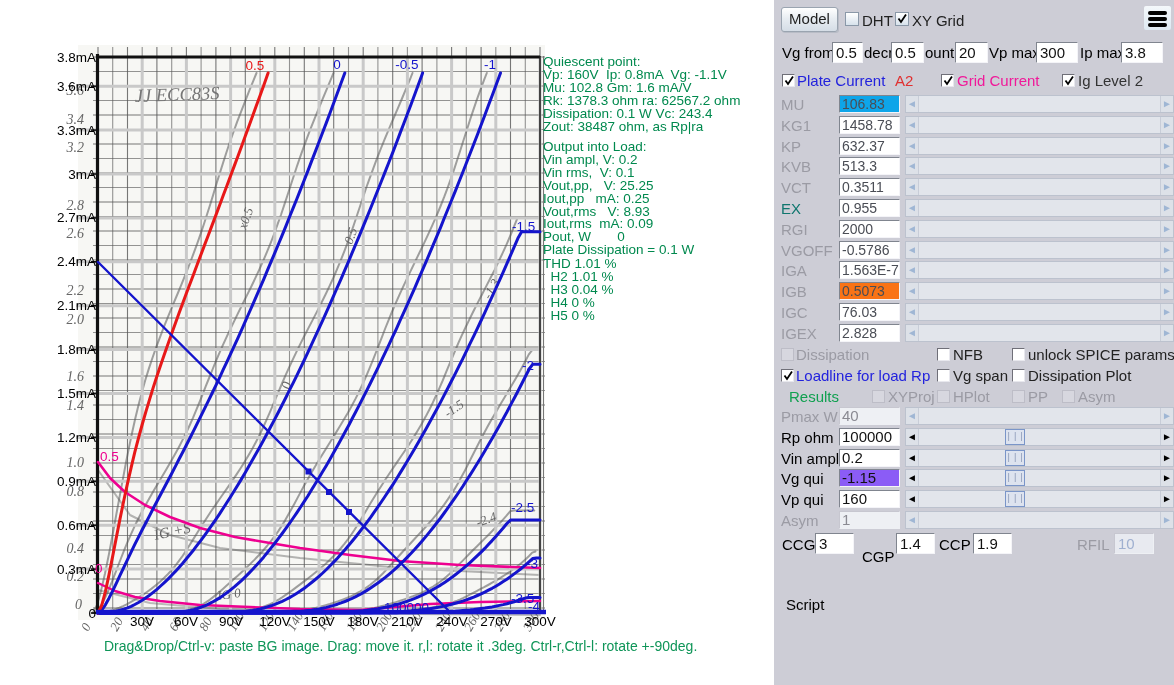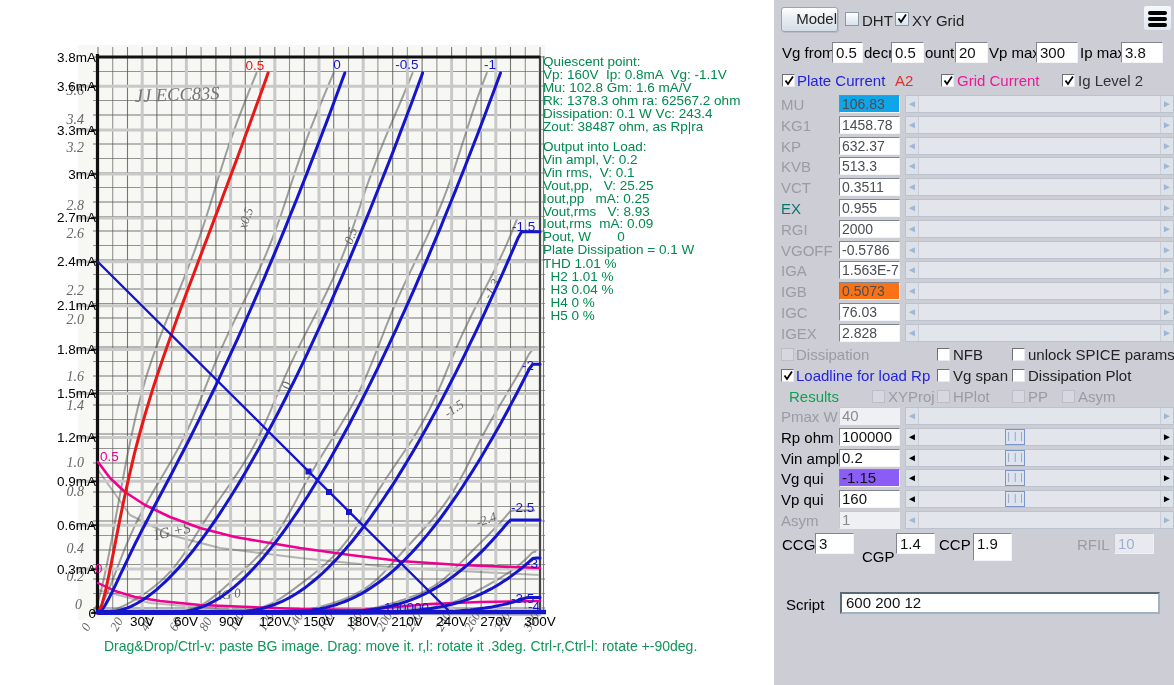--- a/index.html
+++ b/index.html
@@ -258,7 +258,7 @@
       <text x="104" y="651" font-family="Liberation Sans, sans-serif" font-size="14" fill="#0f9558">Drag&amp;Drop/Ctrl-v: paste BG image. Drag: move it. r,l: rotate it .3deg. Ctrl-r,Ctrl-l: rotate +-90deg.</text>
     </svg>
 <div style="position:absolute;left:774px;top:0;width:400px;height:685px;background:#cdcdd6"></div>
-    <div style="position:absolute;left:781px;top:7px;width:55px;height:23px;background:linear-gradient(#ffffff,#e8edf2 45%,#d5dde6);border:1px solid #9aa4b0;border-radius:3px;box-shadow:1px 1px 0 #b8bcc6;font:15px 'Liberation Sans',sans-serif;color:#222;text-align:right;line-height:21px">Model</div>
+    <div style="position:absolute;left:781px;top:7px;width:55px;height:23px;background:linear-gradient(#ffffff,#e8edf2 45%,#d5dde6);border:1px solid #9aa4b0;border-radius:3px;box-shadow:1px 1px 0 #b8bcc6;font:15px 'Liberation Sans',sans-serif;color:#222;text-align:center;line-height:21px">Model</div>
     <div style="position:absolute;left:845px;top:12px;width:12px;height:12px;background:linear-gradient(#ffffff,#d7e2ec);border:1px solid #8a98a8;"></div>
     <div style="position:absolute;left:862px;top:12px;font:15px 'Liberation Sans',sans-serif;color:#222;white-space:nowrap">DHT</div>
     <div style="position:absolute;left:895px;top:12px;width:12px;height:12px;background:linear-gradient(#ffffff,#d7e2ec);border:1px solid #8a98a8;">

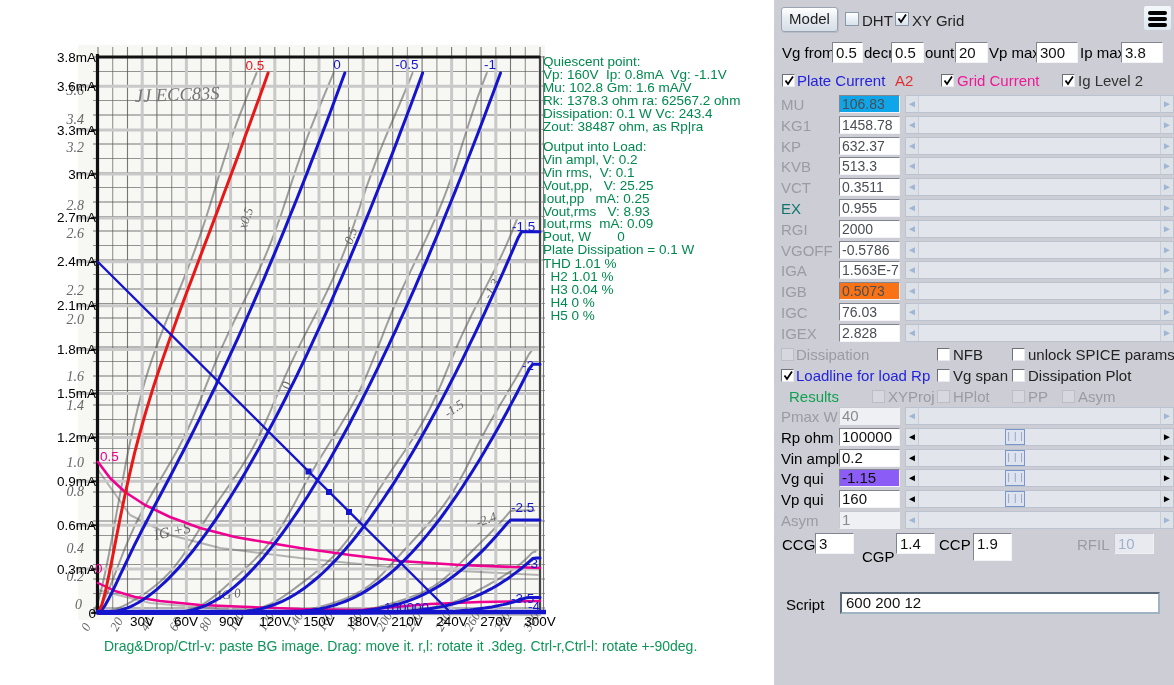--- a/index.html
+++ b/index.html
@@ -443,7 +443,7 @@
     <div style="position:absolute;left:862px;top:548px;font:15px 'Liberation Sans',sans-serif;color:#000;white-space:nowrap">CGP</div>
     <div style="position:absolute;left:896px;top:533px;width:39px;height:21px;background:#fff;border-top:1.5px solid #80858f;border-left:1.5px solid #80858f;border-bottom:1.5px solid #f4f4f8;border-right:1.5px solid #f4f4f8;box-sizing:border-box;font:15px 'Liberation Sans',sans-serif;color:#111;padding-left:3px;line-height:19px;white-space:nowrap;overflow:hidden">1.4</div>
     <div style="position:absolute;left:939px;top:536px;font:15px 'Liberation Sans',sans-serif;color:#000;white-space:nowrap">CCP</div>
-    <div style="position:absolute;left:973px;top:533px;width:39px;height:28px;background:#fff;border-top:1.5px solid #80858f;border-left:1.5px solid #80858f;border-bottom:1.5px solid #f4f4f8;border-right:1.5px solid #f4f4f8;box-sizing:border-box;font:15px 'Liberation Sans',sans-serif;color:#111;padding-left:3px;line-height:19px;white-space:nowrap;overflow:hidden">1.9</div>
+    <div style="position:absolute;left:973px;top:533px;width:39px;height:21px;background:#fff;border-top:1.5px solid #80858f;border-left:1.5px solid #80858f;border-bottom:1.5px solid #f4f4f8;border-right:1.5px solid #f4f4f8;box-sizing:border-box;font:15px 'Liberation Sans',sans-serif;color:#111;padding-left:3px;line-height:19px;white-space:nowrap;overflow:hidden">1.9</div>
     <div style="position:absolute;left:1077px;top:536px;font:15px 'Liberation Sans',sans-serif;color:#9b9ba4;white-space:nowrap">RFIL</div>
     <div style="position:absolute;left:1114px;top:533px;width:40px;height:21px;background:#e8eaf0;border:1.5px solid #c7c7d0;border-bottom-color:#eef0f4;border-right-color:#eef0f4;box-sizing:border-box;font:15px 'Liberation Sans',sans-serif;color:#9fb0d0;padding-left:3px;line-height:19px;white-space:nowrap;overflow:hidden">10</div>
     <div style="position:absolute;left:786px;top:596px;font:15px 'Liberation Sans',sans-serif;color:#000;white-space:nowrap">Script</div>

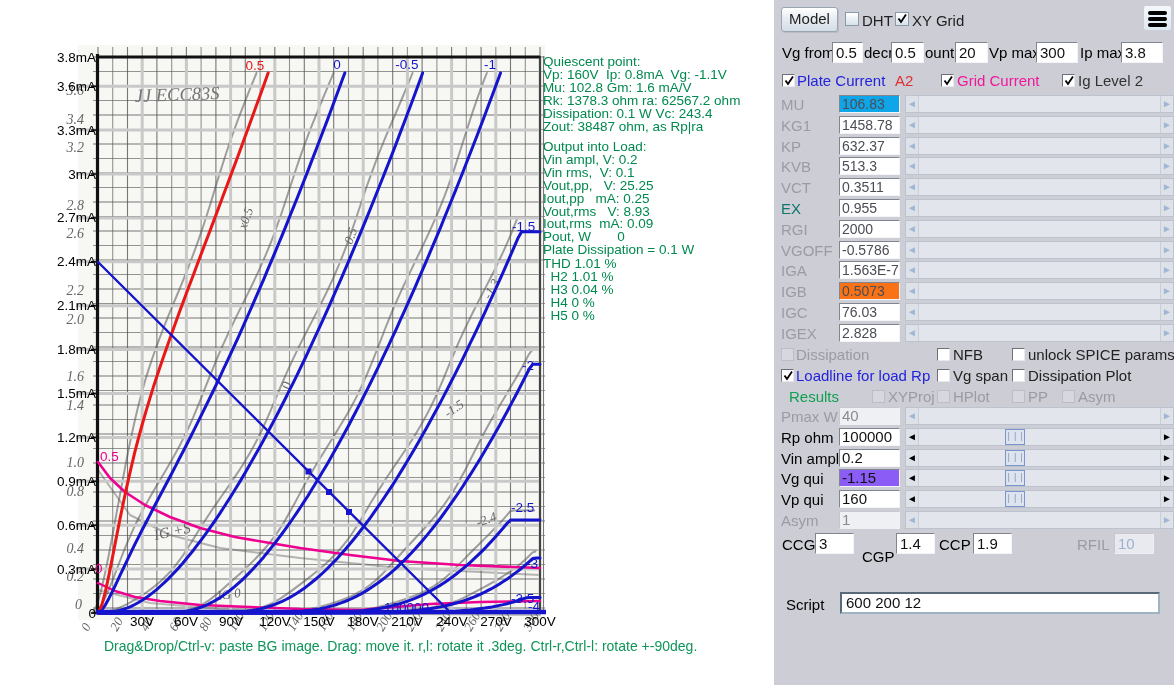--- a/index.html
+++ b/index.html
@@ -447,6 +447,5 @@
     <div style="position:absolute;left:1077px;top:536px;font:15px 'Liberation Sans',sans-serif;color:#9b9ba4;white-space:nowrap">RFIL</div>
     <div style="position:absolute;left:1114px;top:533px;width:40px;height:21px;background:#e8eaf0;border:1.5px solid #c7c7d0;border-bottom-color:#eef0f4;border-right-color:#eef0f4;box-sizing:border-box;font:15px 'Liberation Sans',sans-serif;color:#9fb0d0;padding-left:3px;line-height:19px;white-space:nowrap;overflow:hidden">10</div>
     <div style="position:absolute;left:786px;top:596px;font:15px 'Liberation Sans',sans-serif;color:#000;white-space:nowrap">Script</div>
-    <div style="position:absolute;left:840px;top:592px;width:320px;height:22px;background:#fff;border:2px solid #5a6a78;border-bottom-color:#9fb3c0;border-right-color:#9fb3c0;box-sizing:border-box;font:15px 'Liberation Sans',sans-serif;color:#111;padding-left:4px;line-height:18px">600 200 12</div>
 </div>
 </body></html>

